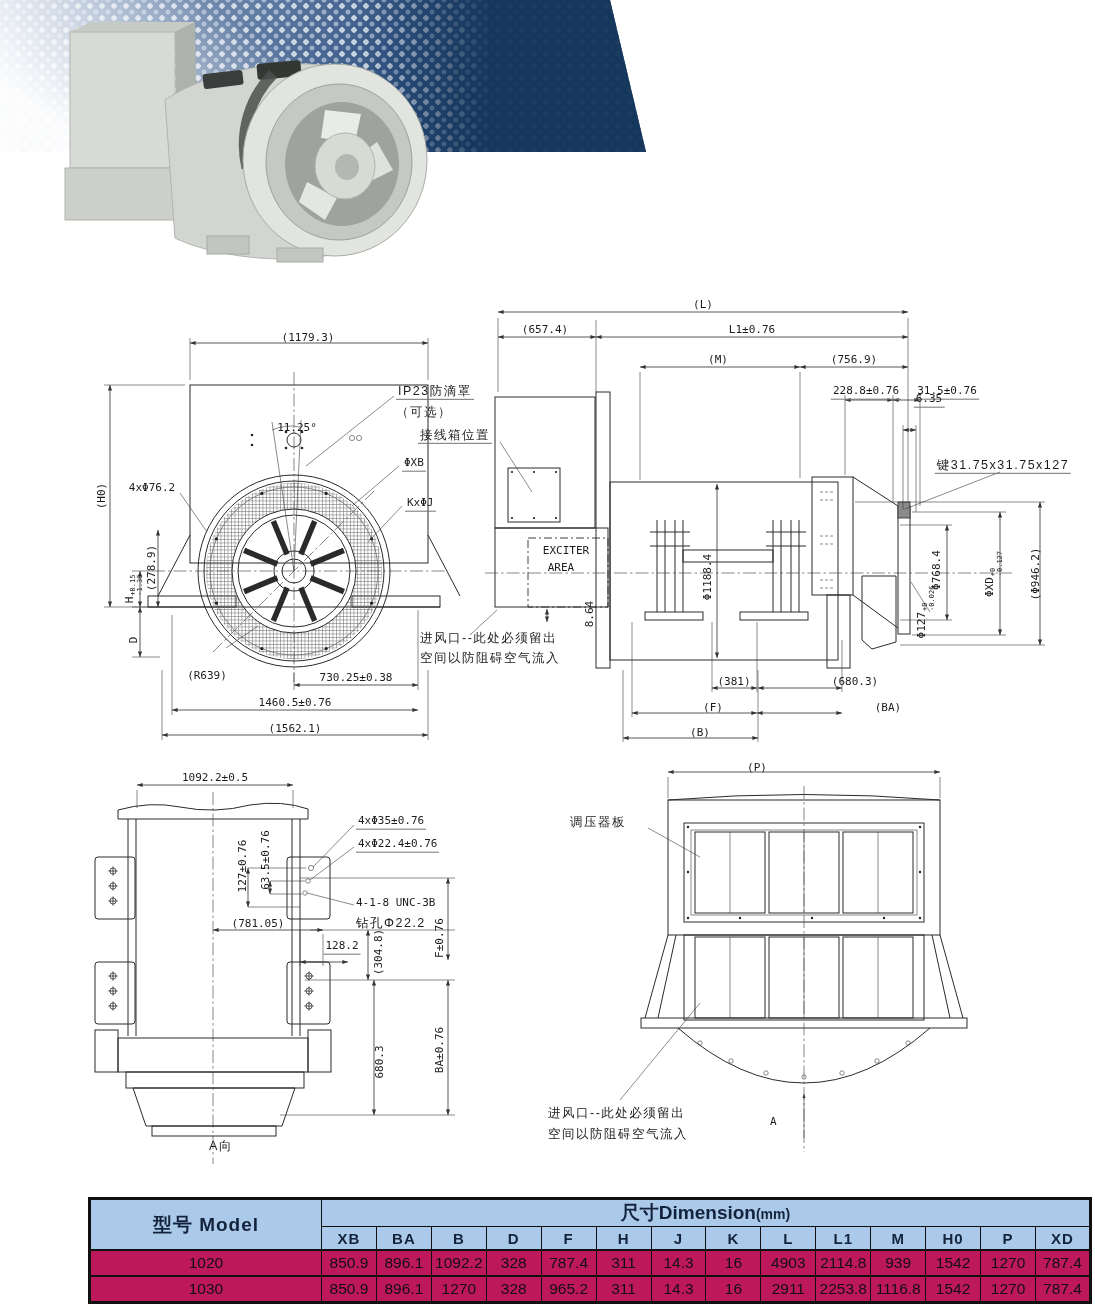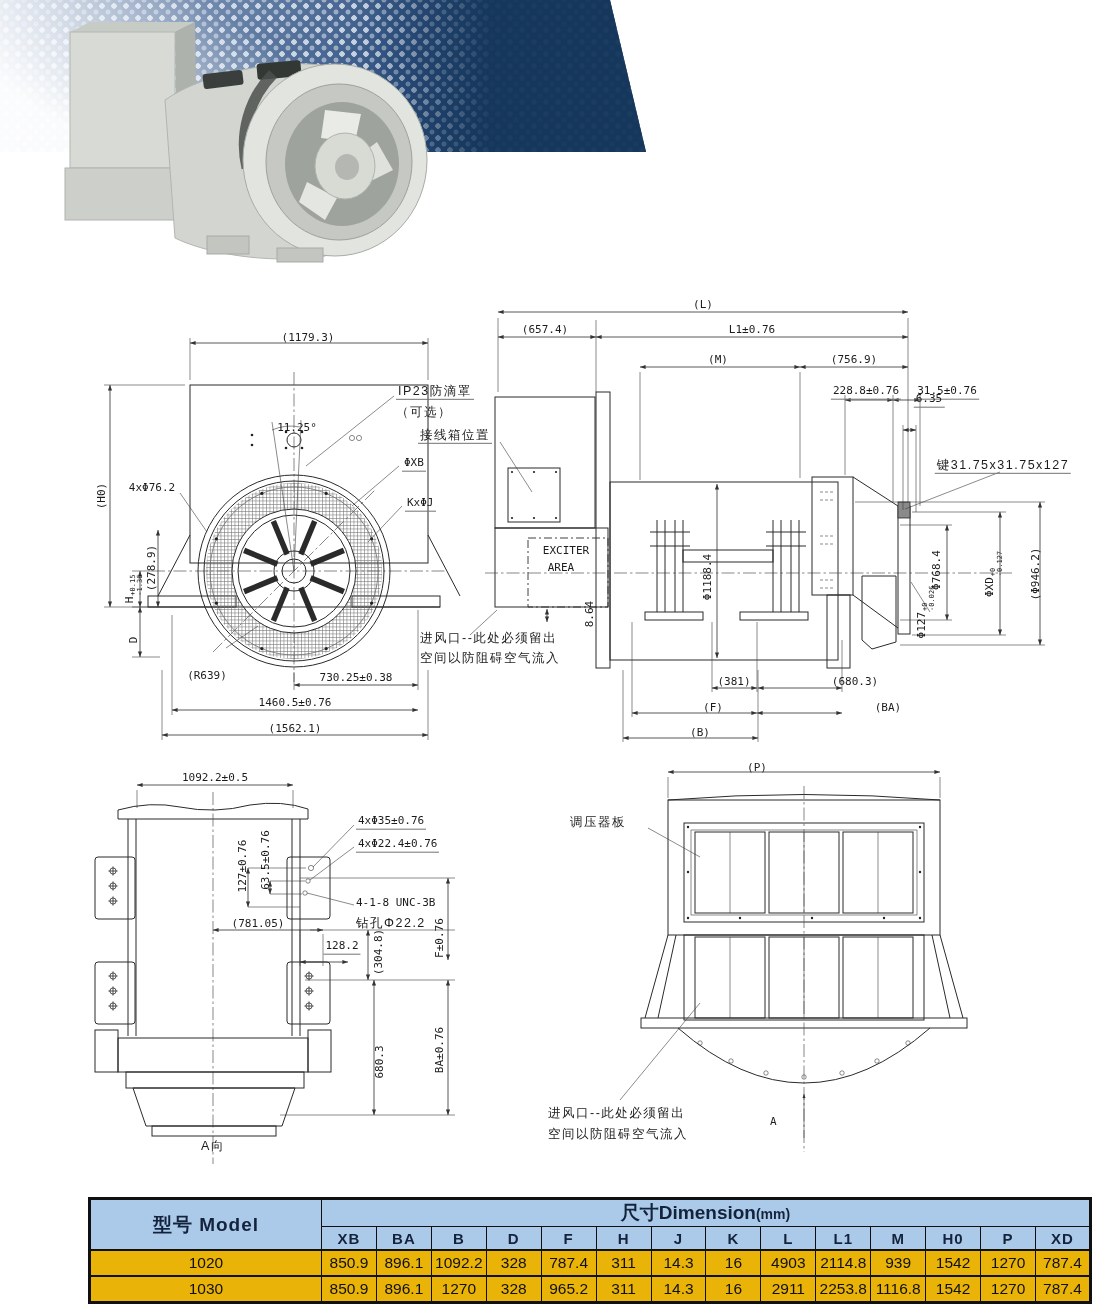--- a/index.html
+++ b/index.html
@@ -383,7 +383,7 @@
     <div class="lbl v" style="left:440px;top:938px">F±0.76</div>
     <div class="lbl v" style="left:380px;top:1062px">680.3</div>
     <div class="lbl v" style="left:440px;top:1050px">BA±0.76</div>
-    <div class="lbl cjk" style="left:213px;top:1146px">A向</div>
+    <div class="lbl cjk" style="left:221px;top:1146px">A向</div>
 
     <div class="lbl" style="left:757px;top:768px">(P)</div>
     <div class="lbl left cjk" style="left:570px;top:822px">调压器板</div>

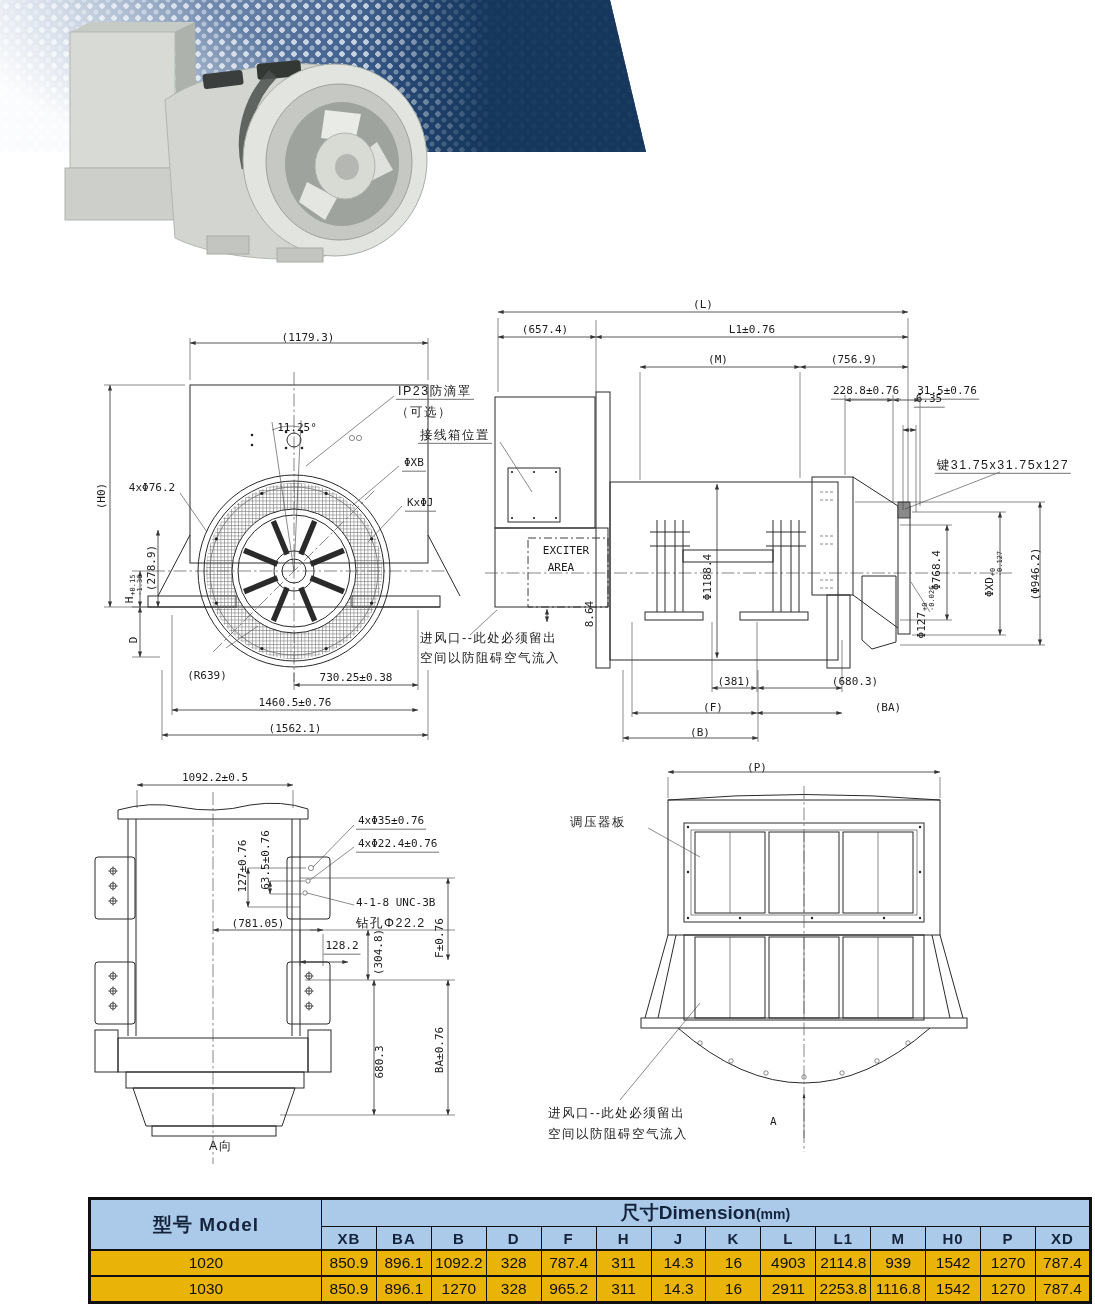--- a/index.html
+++ b/index.html
@@ -44,7 +44,7 @@
   .dim-table .dimtitle{font-size:19px;font-weight:bold;height:26px;}
   .dim-table .dimtitle .unit{font-size:14px;}
   .dim-table .colh{font-size:15px;font-weight:bold;height:22px;letter-spacing:1px;}
-  .dim-table .dr td{background:#eab308;font-size:15.5px;height:24px;border-top-width:2px;}
+  .dim-table .dr td{background:#be185d;font-size:15.5px;height:24px;border-top-width:2px;}
 </style>
 </head>
 <body>

